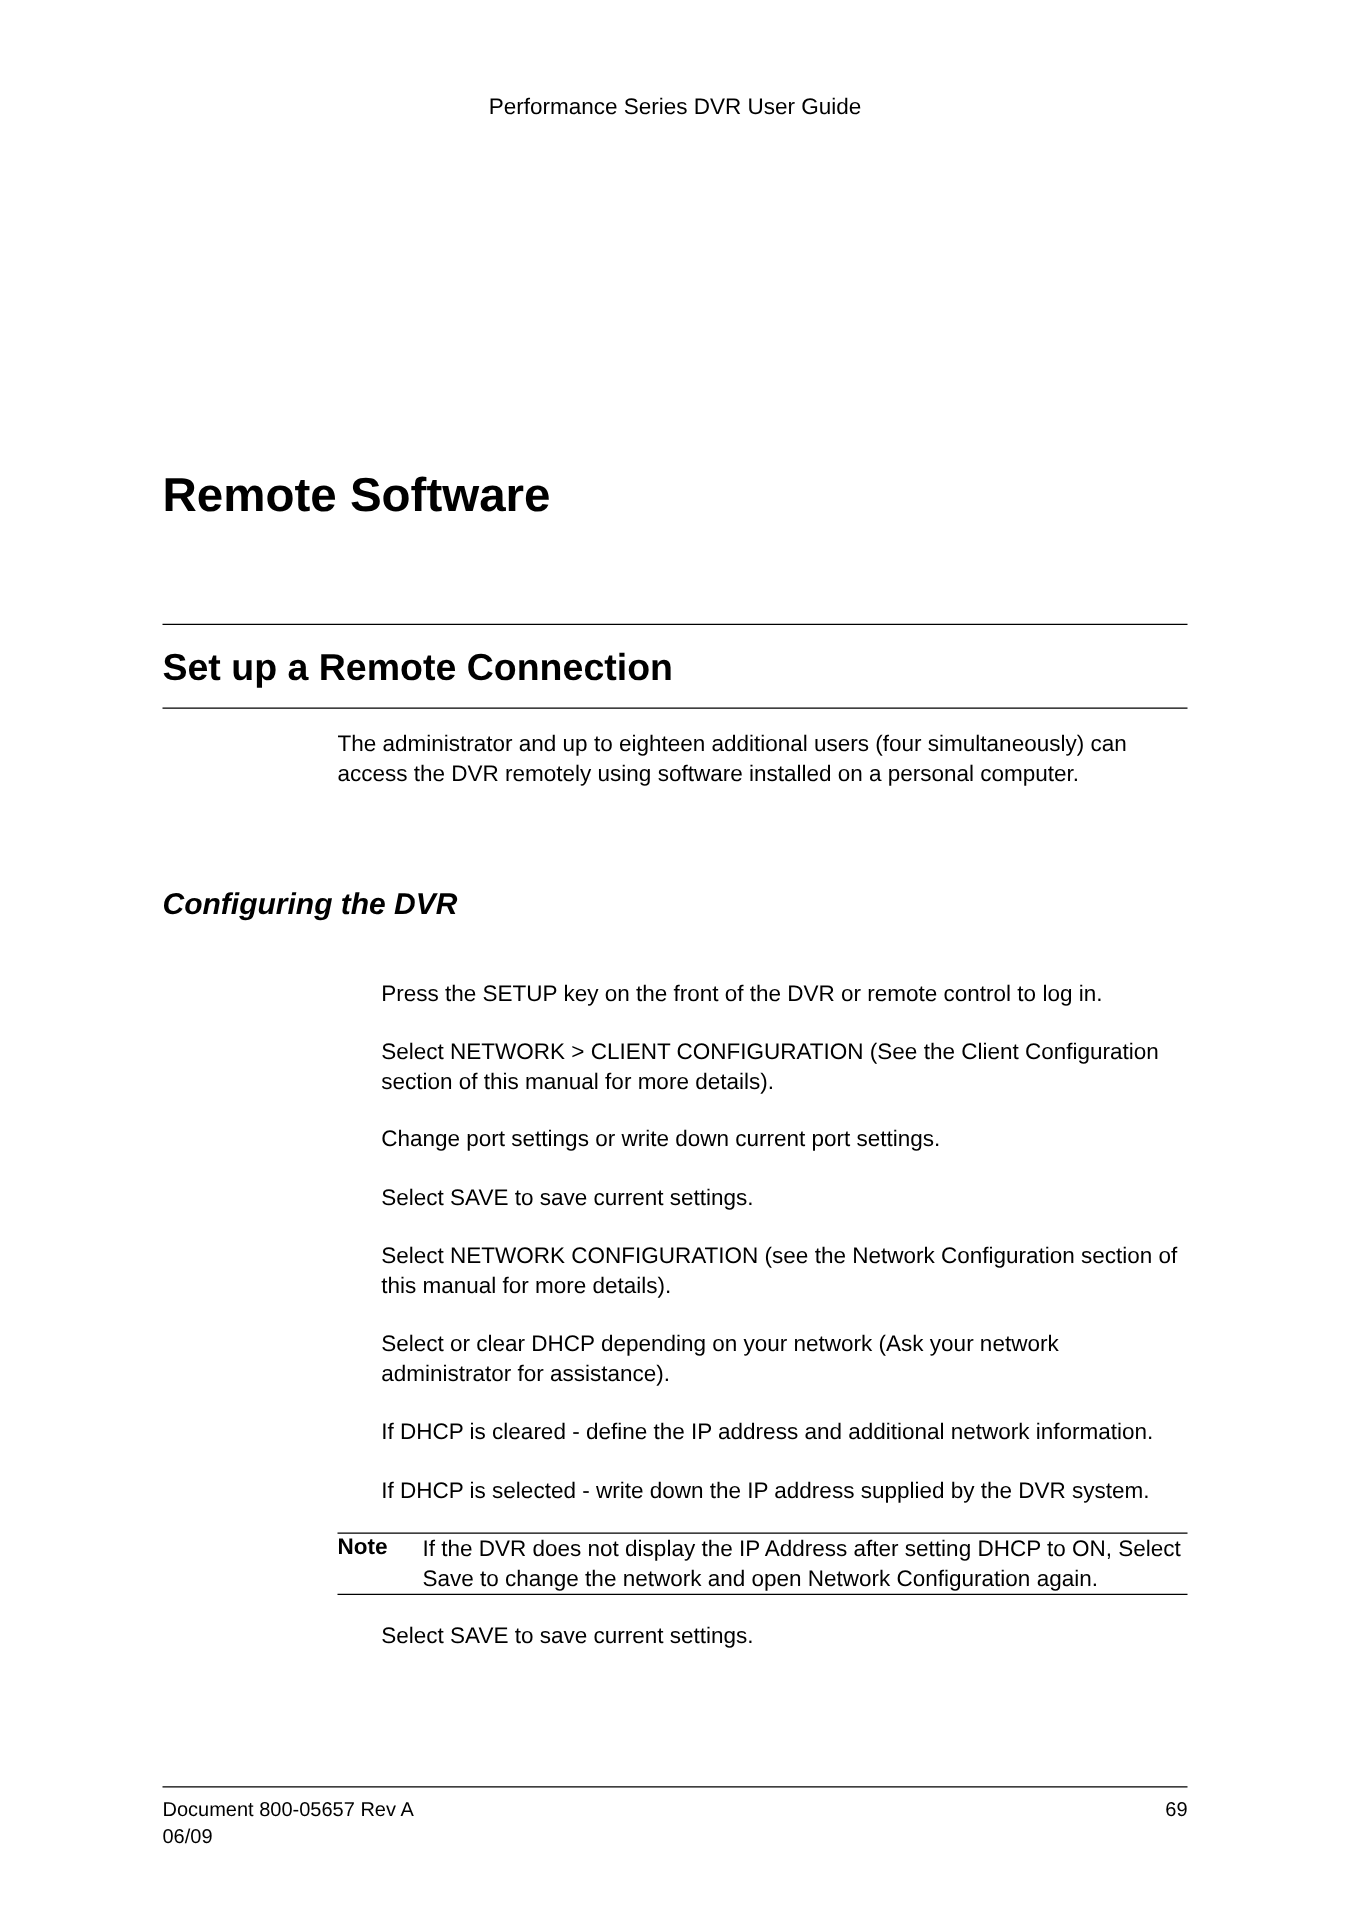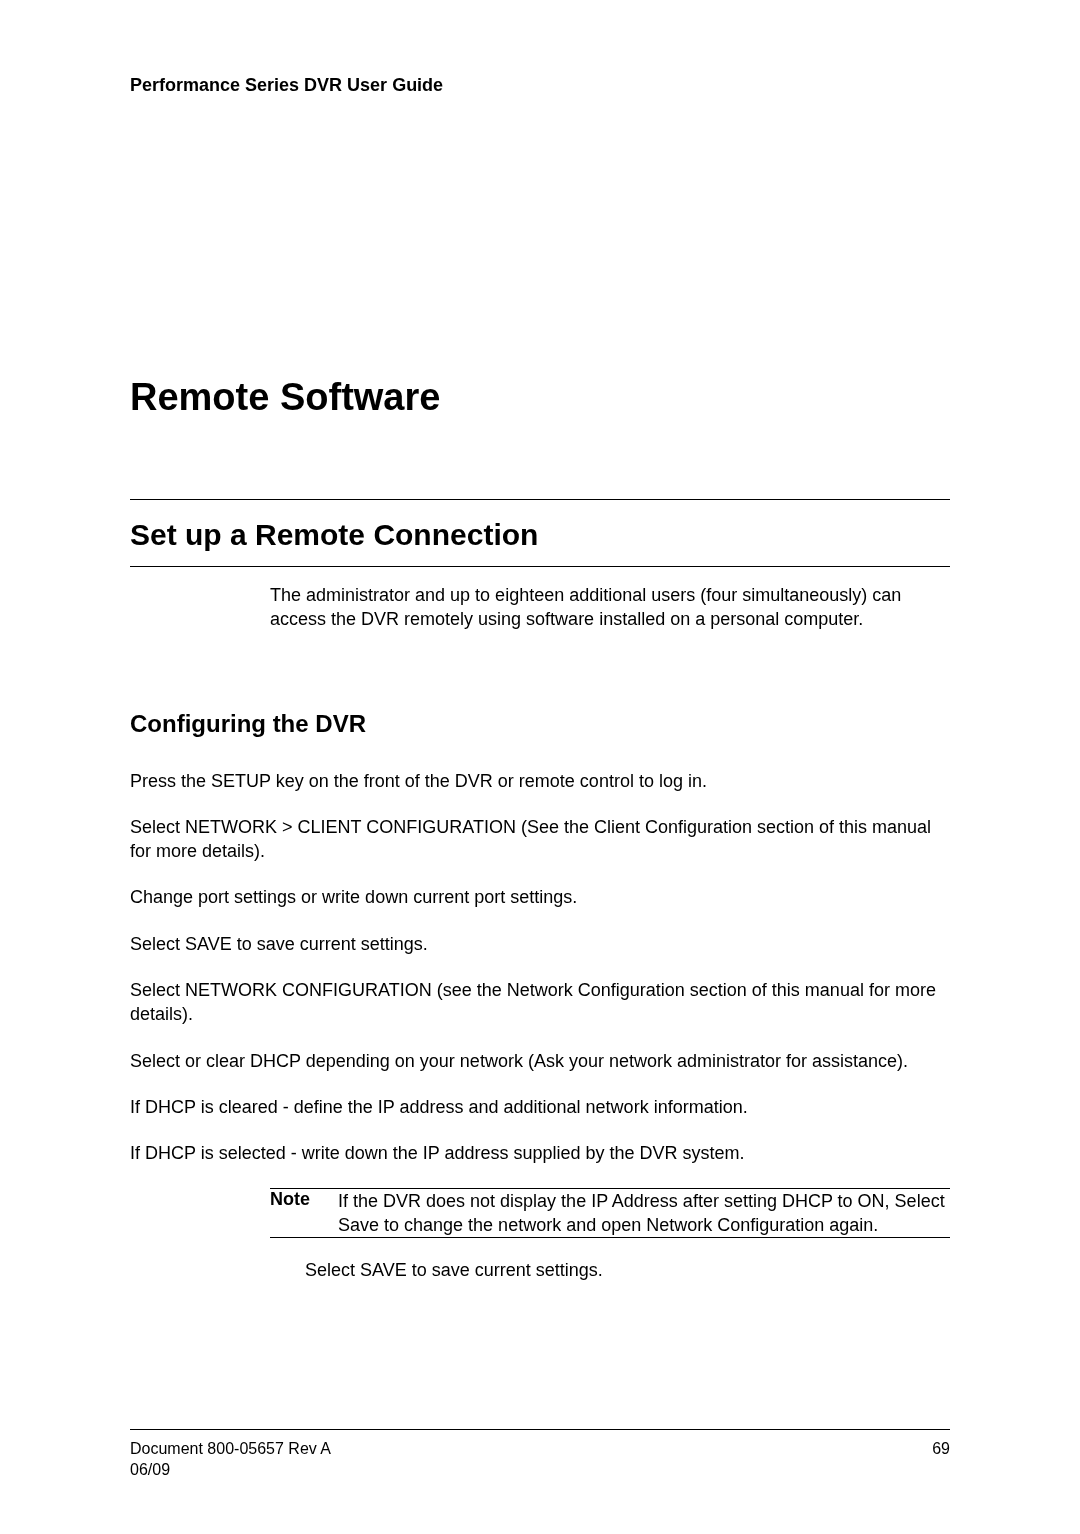--- a/index.html
+++ b/index.html
@@ -21,9 +21,9 @@
       position: relative;
     }
     .header {
-      text-align: left;
+      text-align: center;
       font-size: 18px;
-      font-weight: bold;
+      font-weight: normal;
       margin-bottom: 280px;
     }
     .chapter-title {

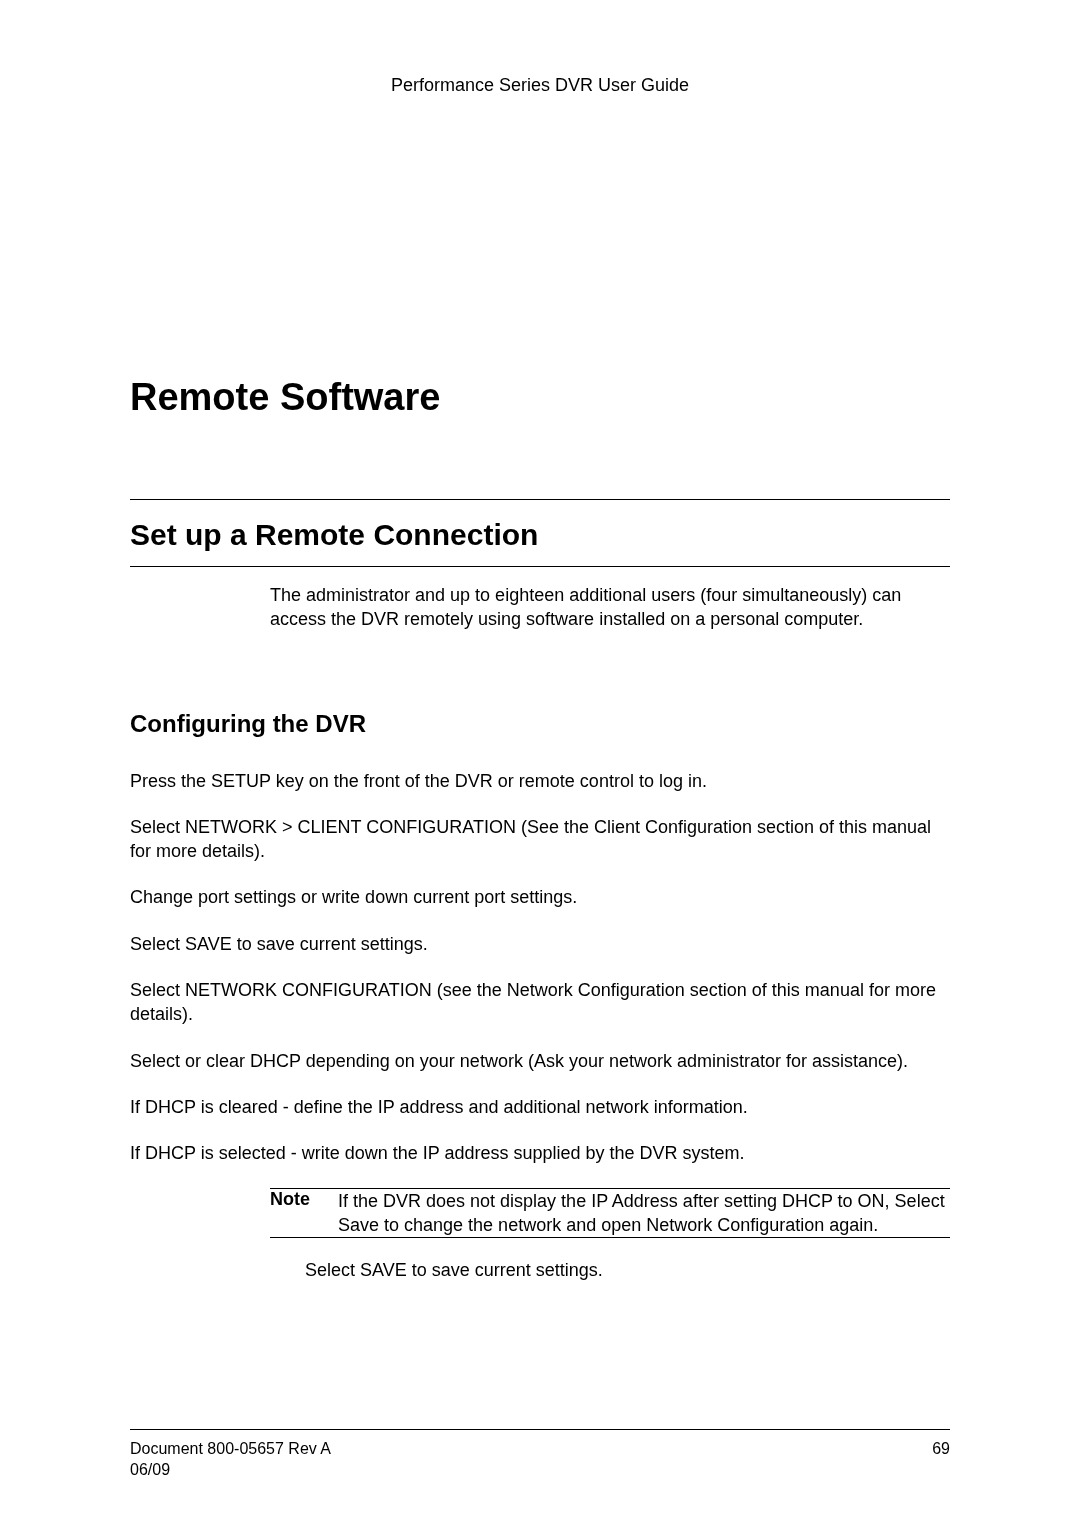--- a/index.html
+++ b/index.html
@@ -53,7 +53,8 @@
     .sub-title {
       font-size: 24px;
       font-weight: bold;
-      margin-bottom: 31px;
+      margin-bottom: 45px;
+      font-style: italic;
     }
     .step-list {
     }

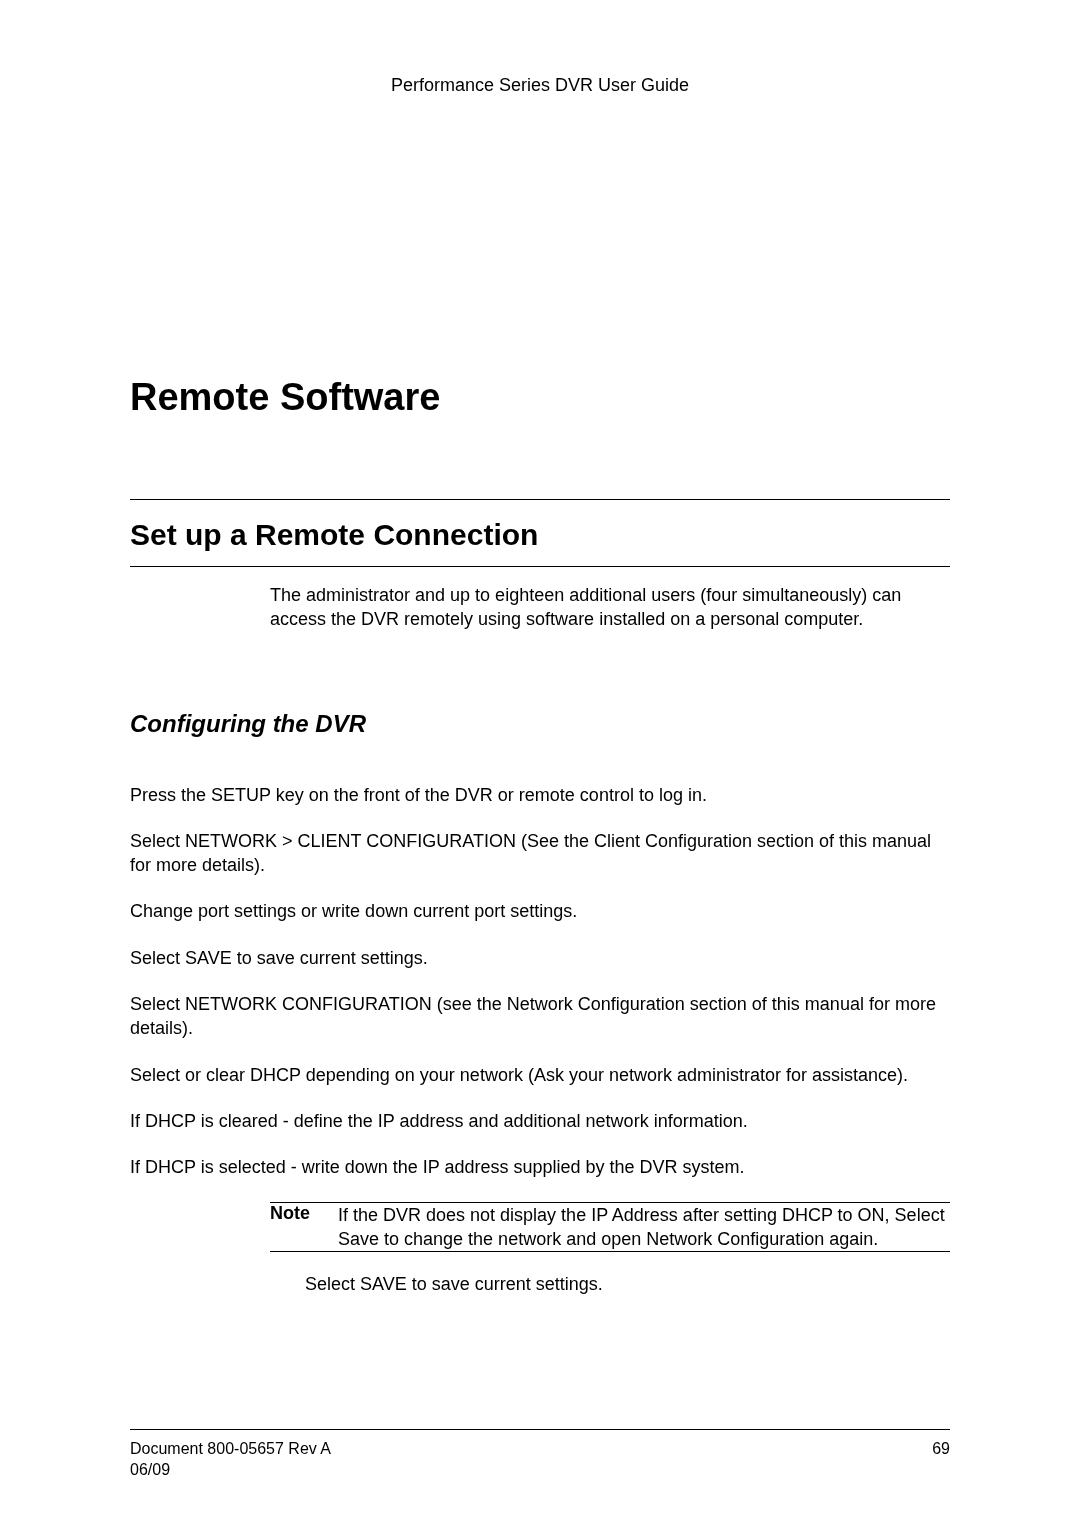--- a/index.html
+++ b/index.html
@@ -57,6 +57,7 @@
       font-style: italic;
     }
     .step-list {
+      margin-left: 175px;
     }
     .step {
       font-size: 18px;

